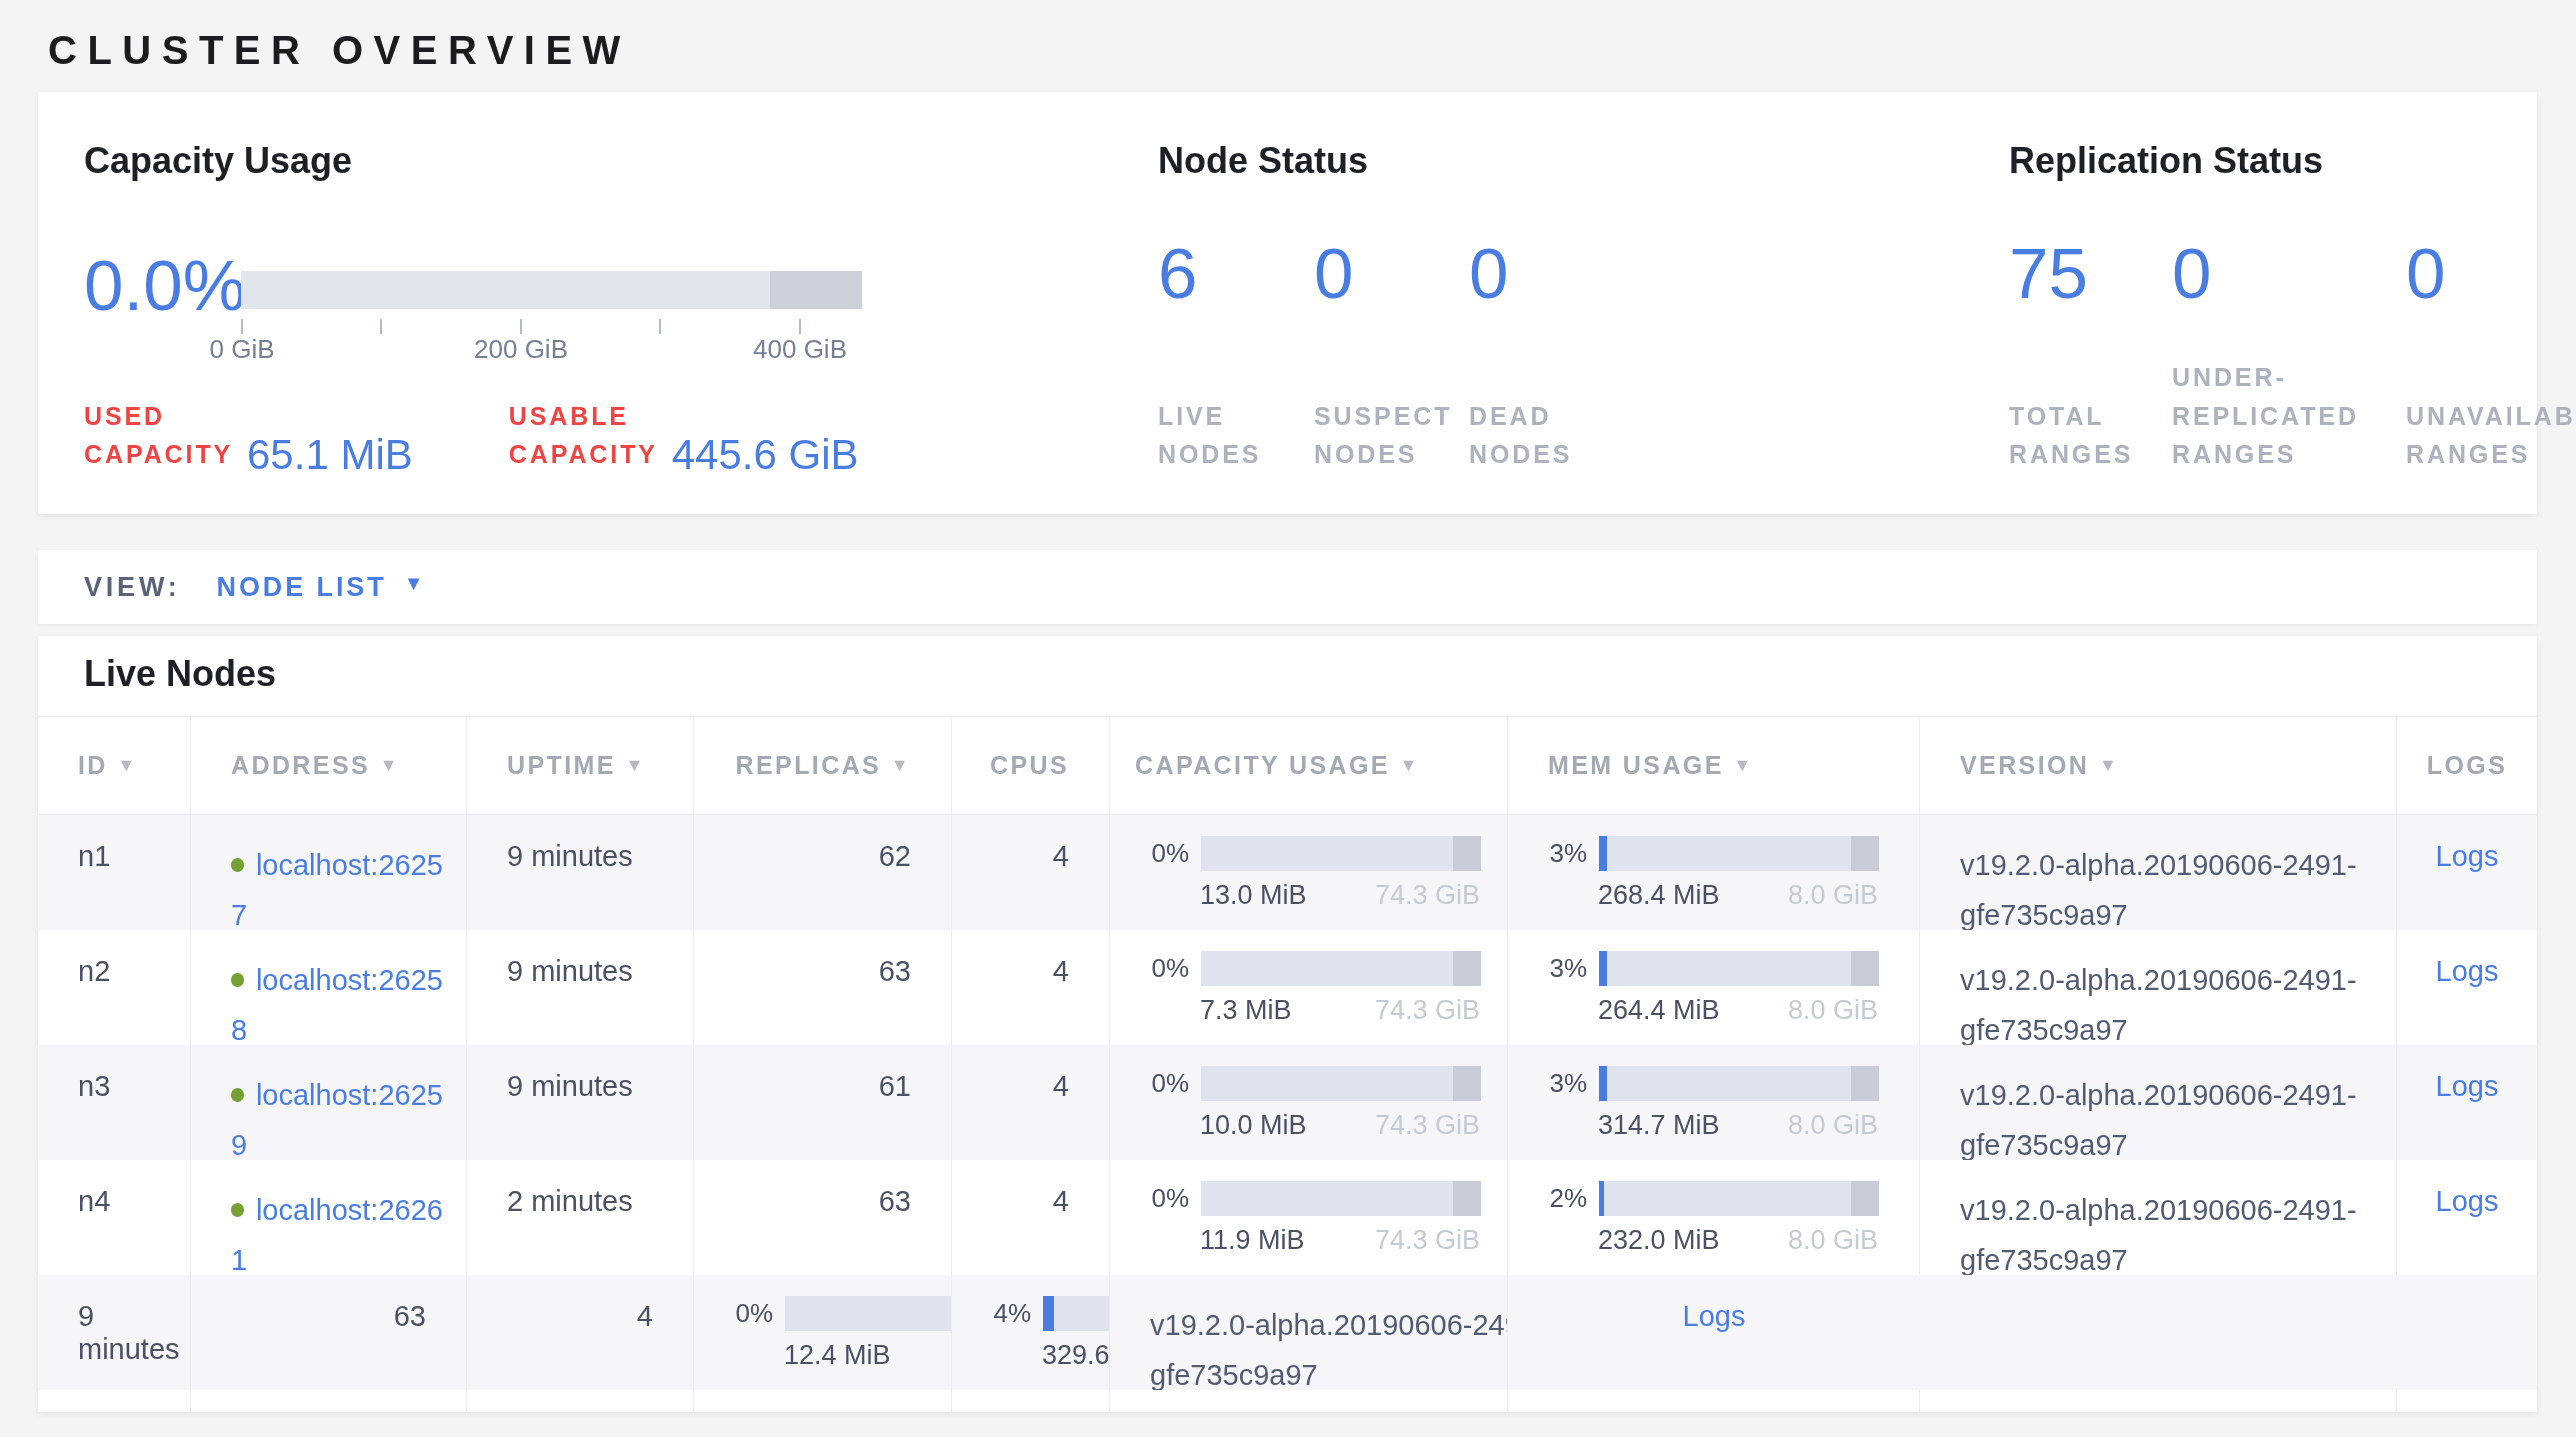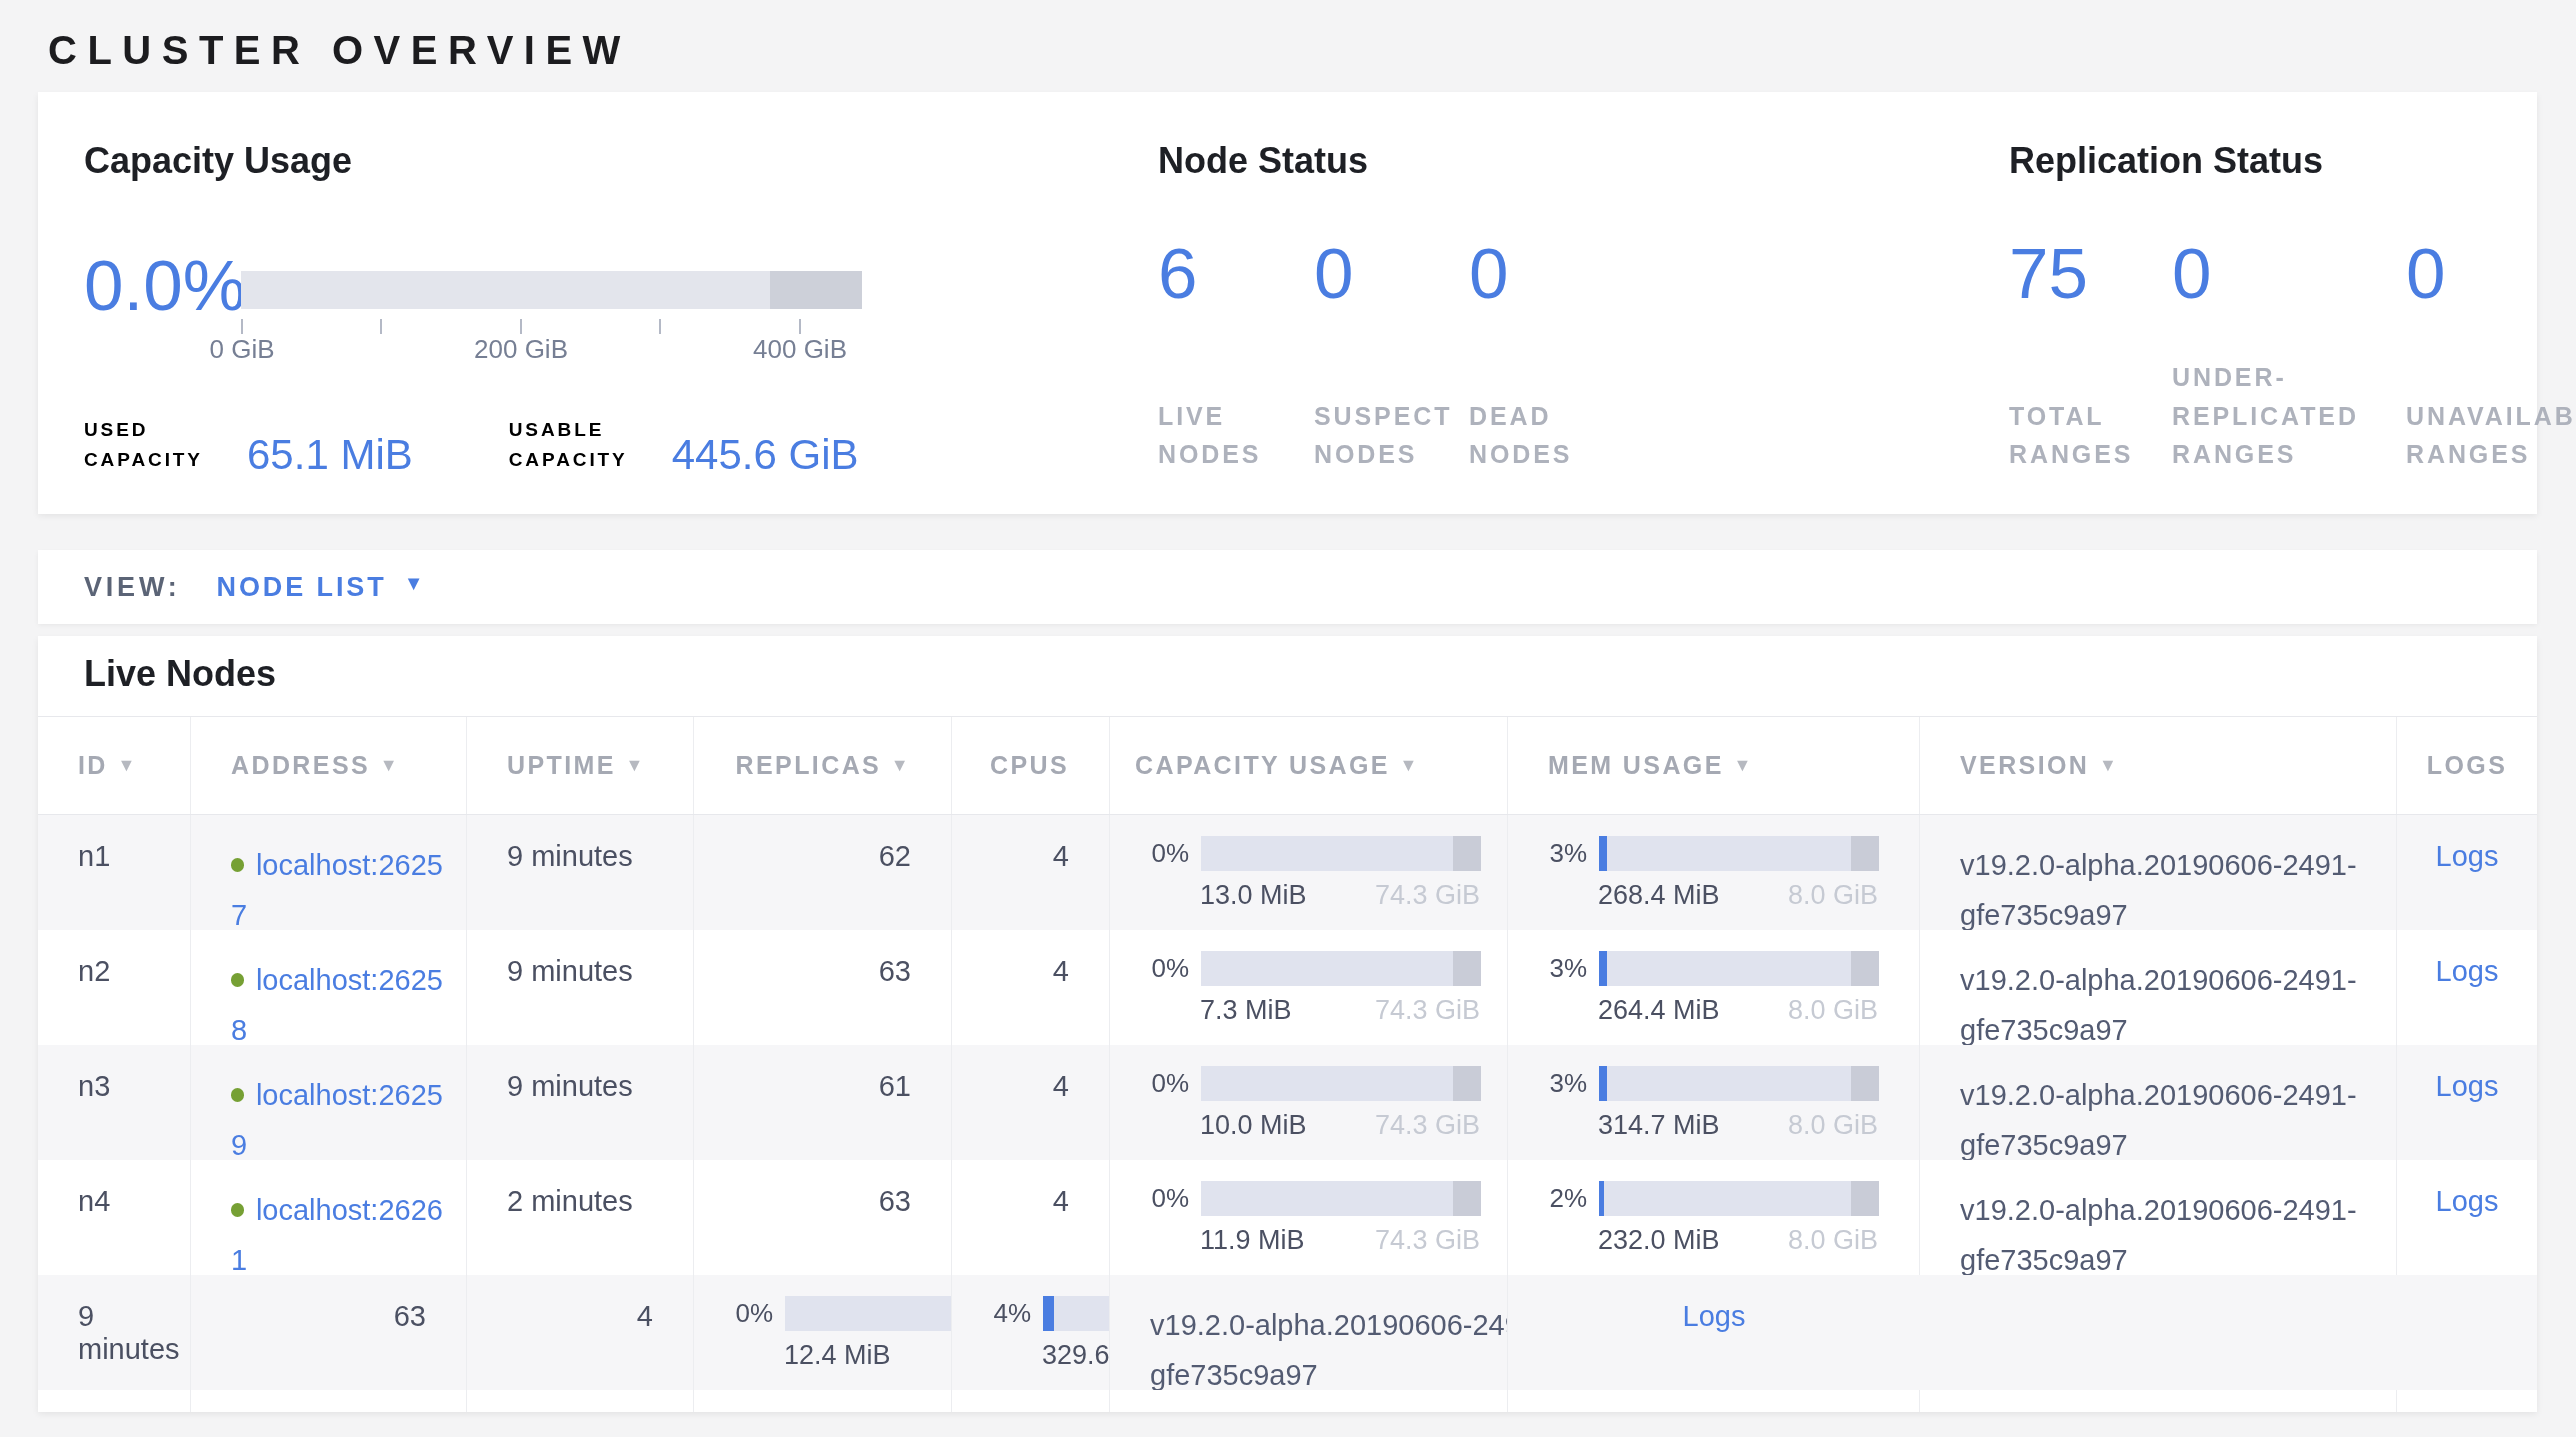--- a/index.html
+++ b/index.html
@@ -59,8 +59,8 @@
   .metric { display:flex; align-items:flex-end; }
   .metric + .metric { margin-left:96px; }
   .metric-label {
-    width:146px; font-size:19px; font-weight:700; letter-spacing:2.9px;
-    line-height:1.55; color:#000000;
+    width:146px; font-size:25px; font-weight:700; letter-spacing:2.9px;
+    line-height:1.55; color:#ef4444;
   }
   .metric-value {
     font-size:42px; line-height:1; font-weight:500; color:#4a7de1;

